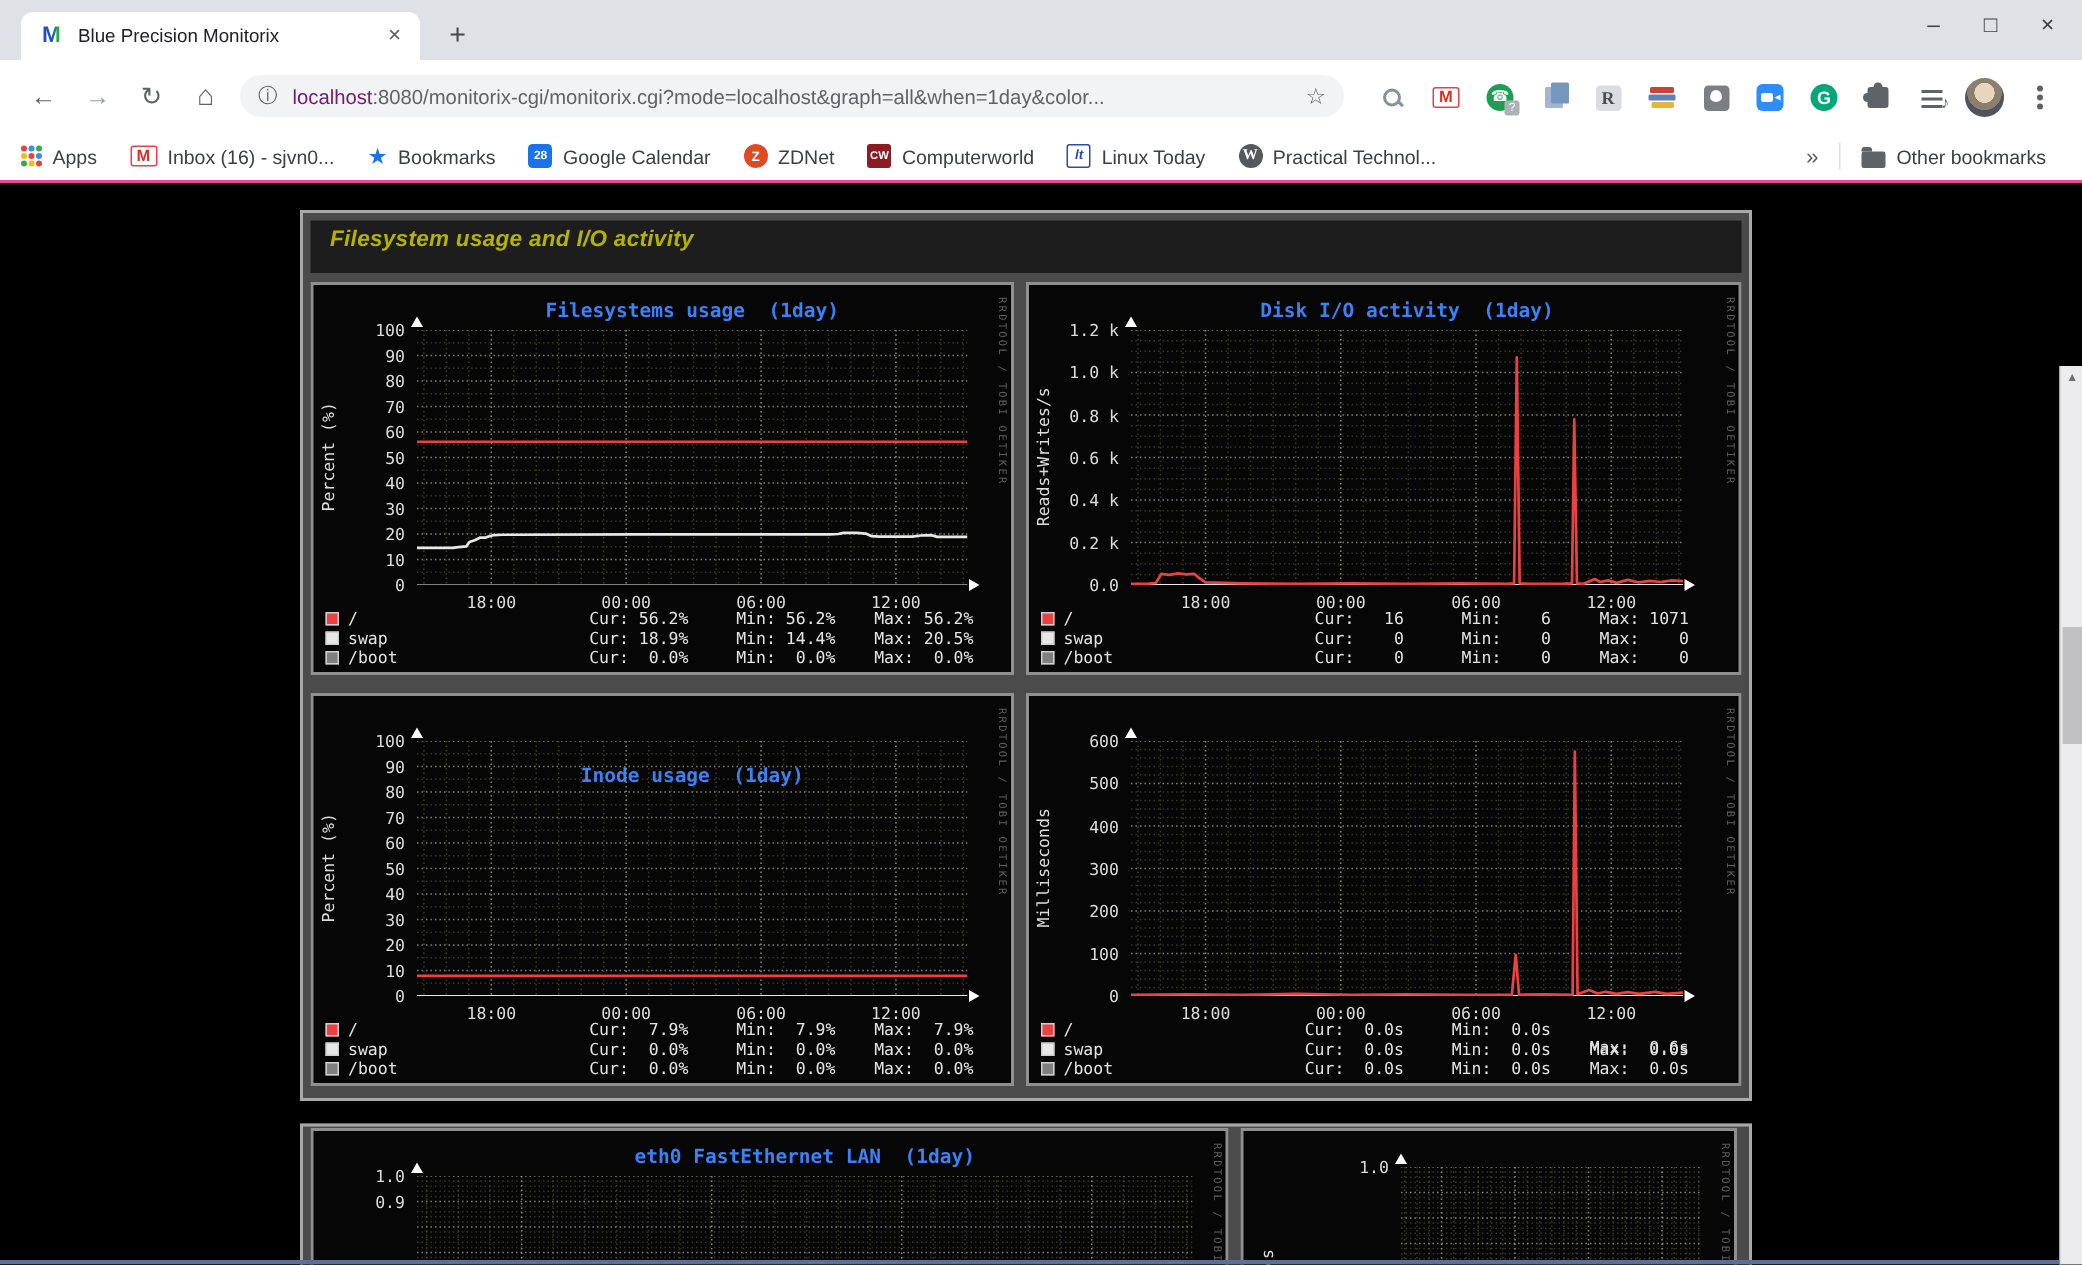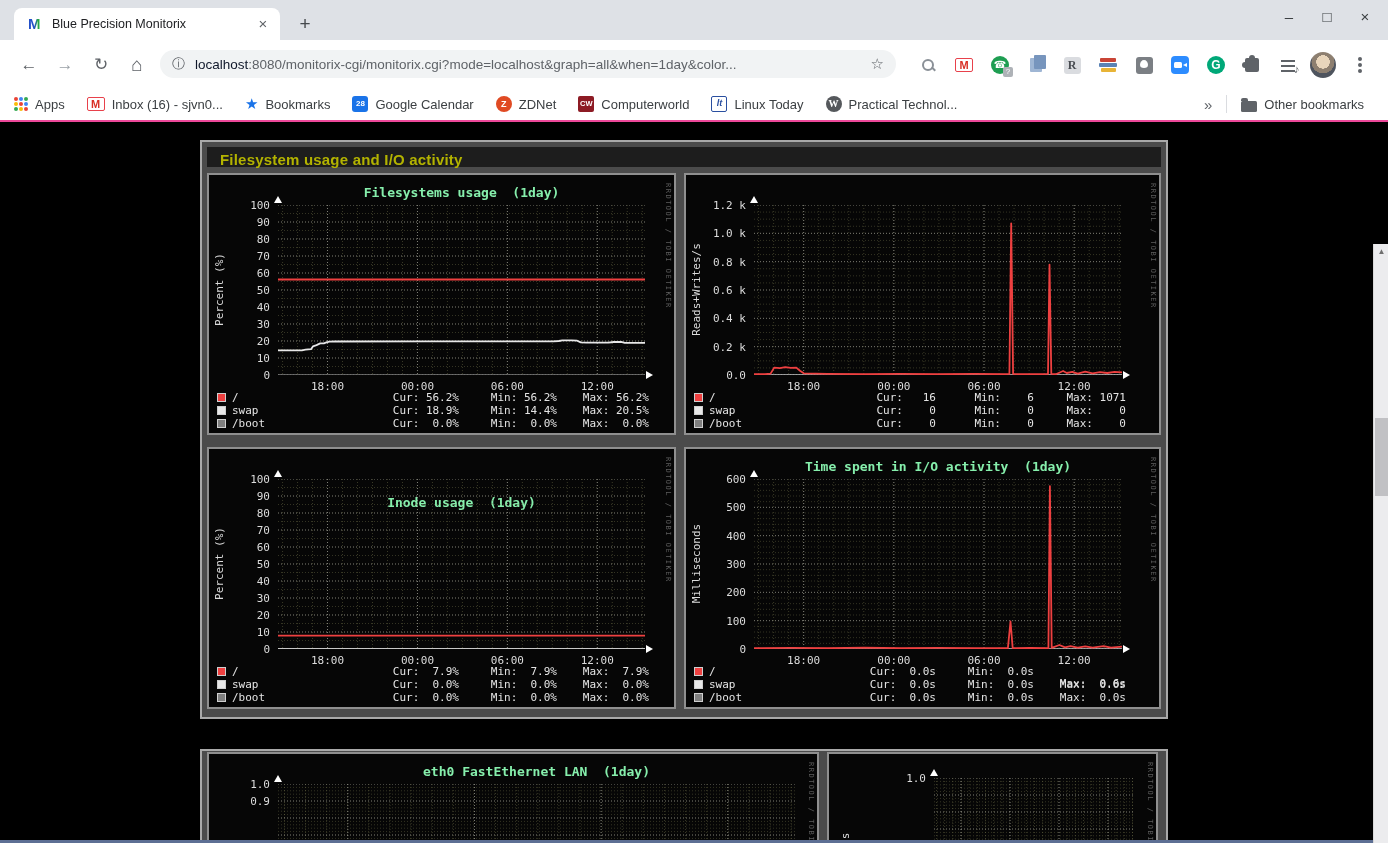--- a/index.html
+++ b/index.html
@@ -27,7 +27,7 @@
     border-radius:14px; display:flex; align-items:center; padding:0 12px; }
   #omnibox-info { color:#5f6368; font-size:13px; margin-right:10px; }
   #omnibox-url { font-size:13.5px; white-space:nowrap; overflow:hidden; flex:1; }
-  #omnibox-url .host { color:#0f172a; }
+  #omnibox-url .host { color:#701a75; }
   #omnibox-url .rest { color:#5f6368; }
   #omnibox-star { color:#5f6368; font-size:15px; margin-left:8px; }
   .ticon { position:absolute; top:12px; width:26px; height:26px; display:flex; align-items:center; justify-content:center; }

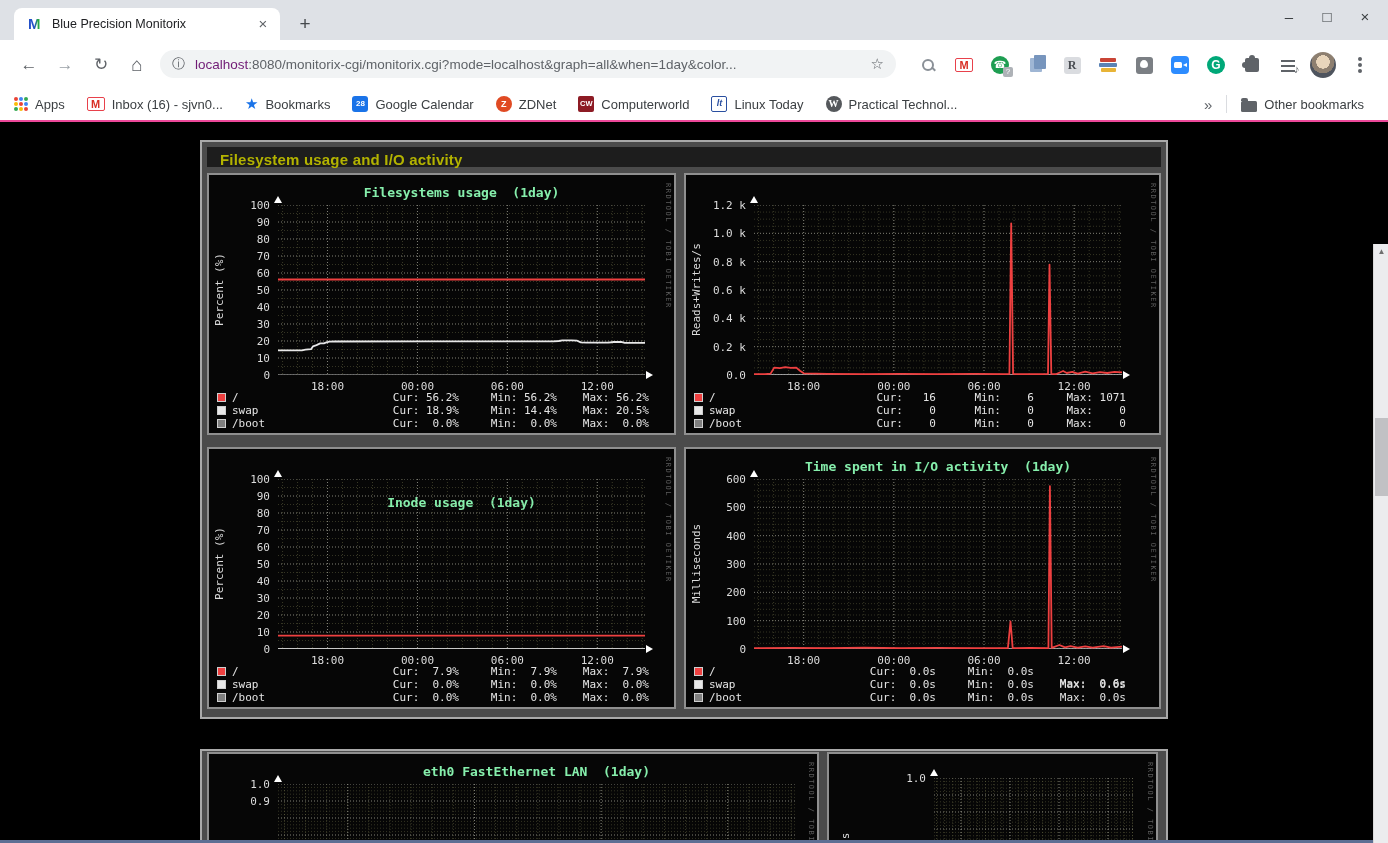--- a/index.html
+++ b/index.html
@@ -99,8 +99,8 @@
   
   #page { position:absolute; top:122px; left:0; width:1388px; height:721px; background:#000; overflow:hidden; }
   .section { position:absolute; left:200px; width:968px; background:#4b4b4b; border:2px solid #a9a9a9; }
-  .section-header { margin:5px; height:20px; background:#1d1d1d; color:#b3b300; font-weight:bold;
-    font-size:15px; line-height:26px; padding-left:13px; letter-spacing:.2px; }
+  .section-header { margin:5px; height:35px; background:#1d1d1d; color:#b3b300; font-weight:bold;
+    font-size:15px; line-height:26px; padding-left:13px; letter-spacing:.2px;font-style:italic; }
   .panel-grid { display:flex; flex-wrap:wrap; column-gap:8px; row-gap:12px; padding:1px 5px 8px 5px; }
   .gpanel { position:relative; background:#060606; border:2px solid #8f8f8f; height:262px; overflow:hidden; }
   .gp-l { width:469px; } .gp-r { width:477px; }

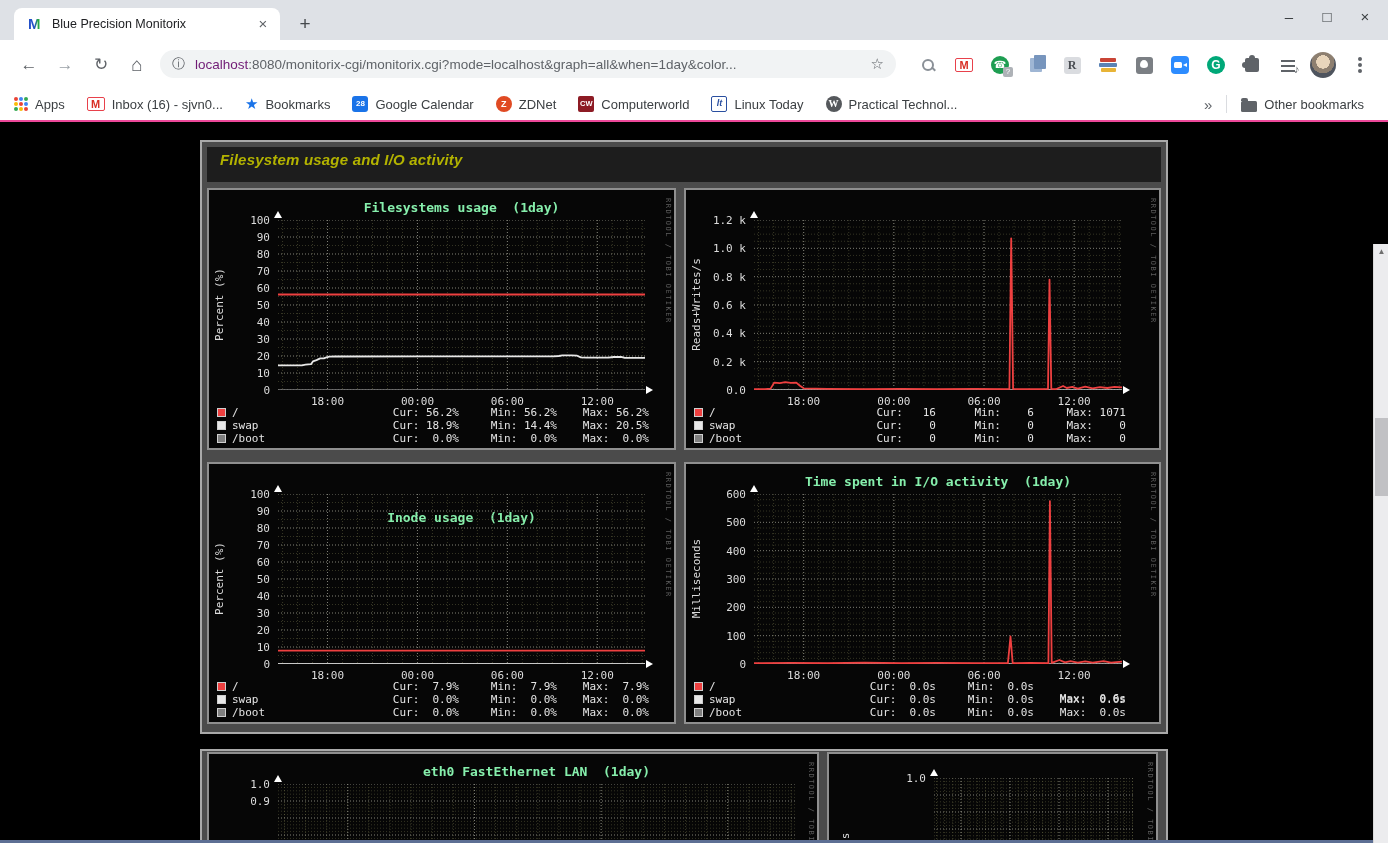--- a/index.html
+++ b/index.html
@@ -106,7 +106,7 @@
   .gp-l { width:469px; } .gp-r { width:477px; }
   .gp-wide { width:612px; height:290px; } .gp-small { width:331px; height:290px; }
 
-  .g-title { position:absolute; text-align:center; color:#86efac; font:bold 13px "DejaVu Sans Mono", monospace; white-space:pre; }
+  .g-title { position:absolute; text-align:center; color:#3b82f6; font:bold 13px "DejaVu Sans Mono", monospace; white-space:pre; }
   .g-ylabel { position:absolute; text-align:center; color:#dcdcdc; font:11px "DejaVu Sans Mono", monospace;
     transform:rotate(-90deg); white-space:pre; }
   .g-ytick { position:absolute; text-align:right; color:#dcdcdc; font:11px "DejaVu Sans Mono", monospace; white-space:pre; }

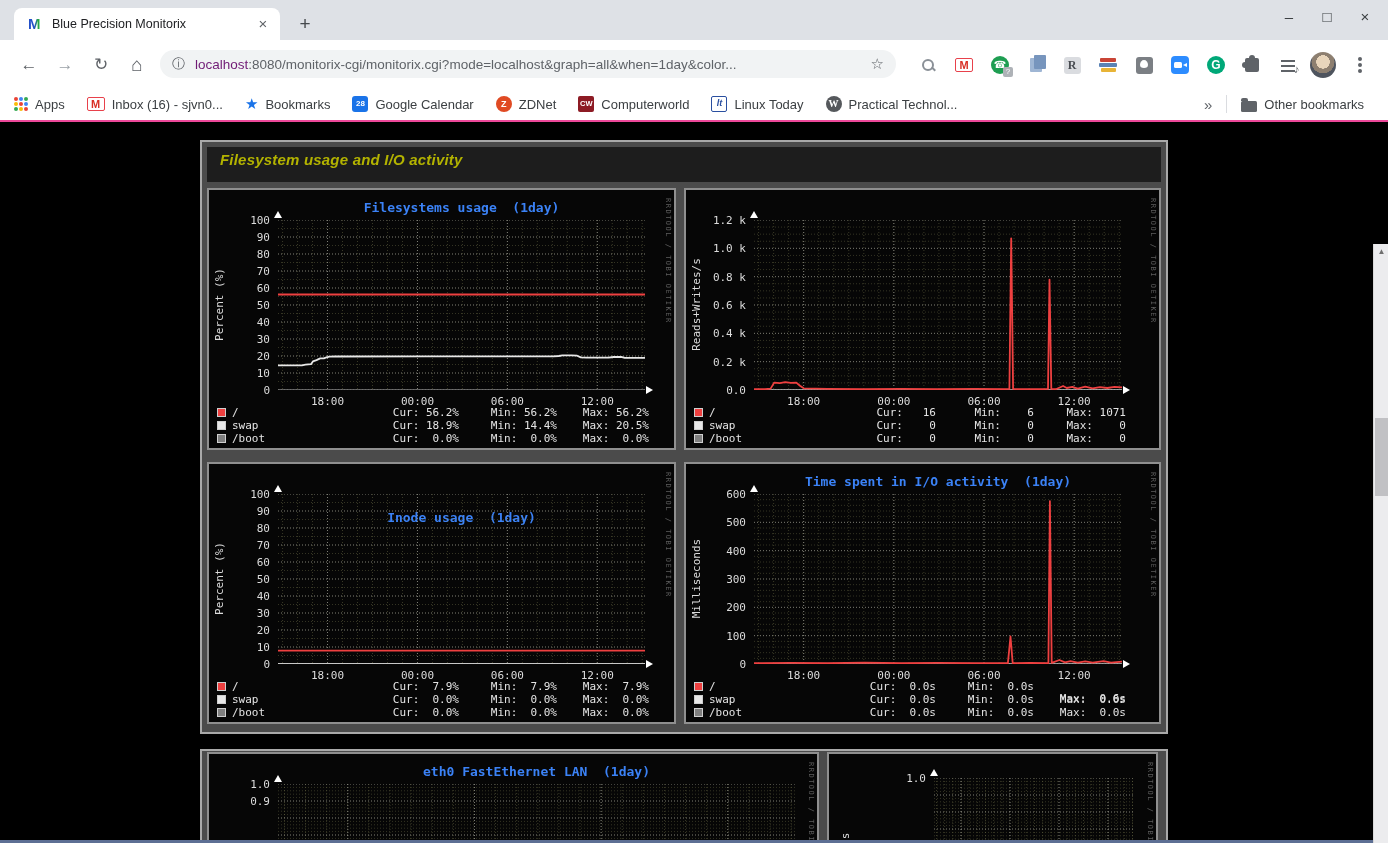--- a/index.html
+++ b/index.html
@@ -361,6 +361,7 @@
           <div class="lg-text lg-num" style="left: 347px; width: 93px; top: 242px;">Max:  0.0%</div>
         </div>
       <div class="gpanel gp-r">
+          <div class="g-title" style="left: 92px; top: 10px; width: 320px;">Disk I/O activity  (1day)</div>
           <div class="g-watermark">RRDTOOL / TOBI OETIKER</div>
           <div class="g-ylabel" style="left: -75px; top: 108px; width: 170px;">Reads+Writes/s</div>
           <div class="g-ytick" style="left: 10px; width: 50px; top: 24px;">1.2 k</div>

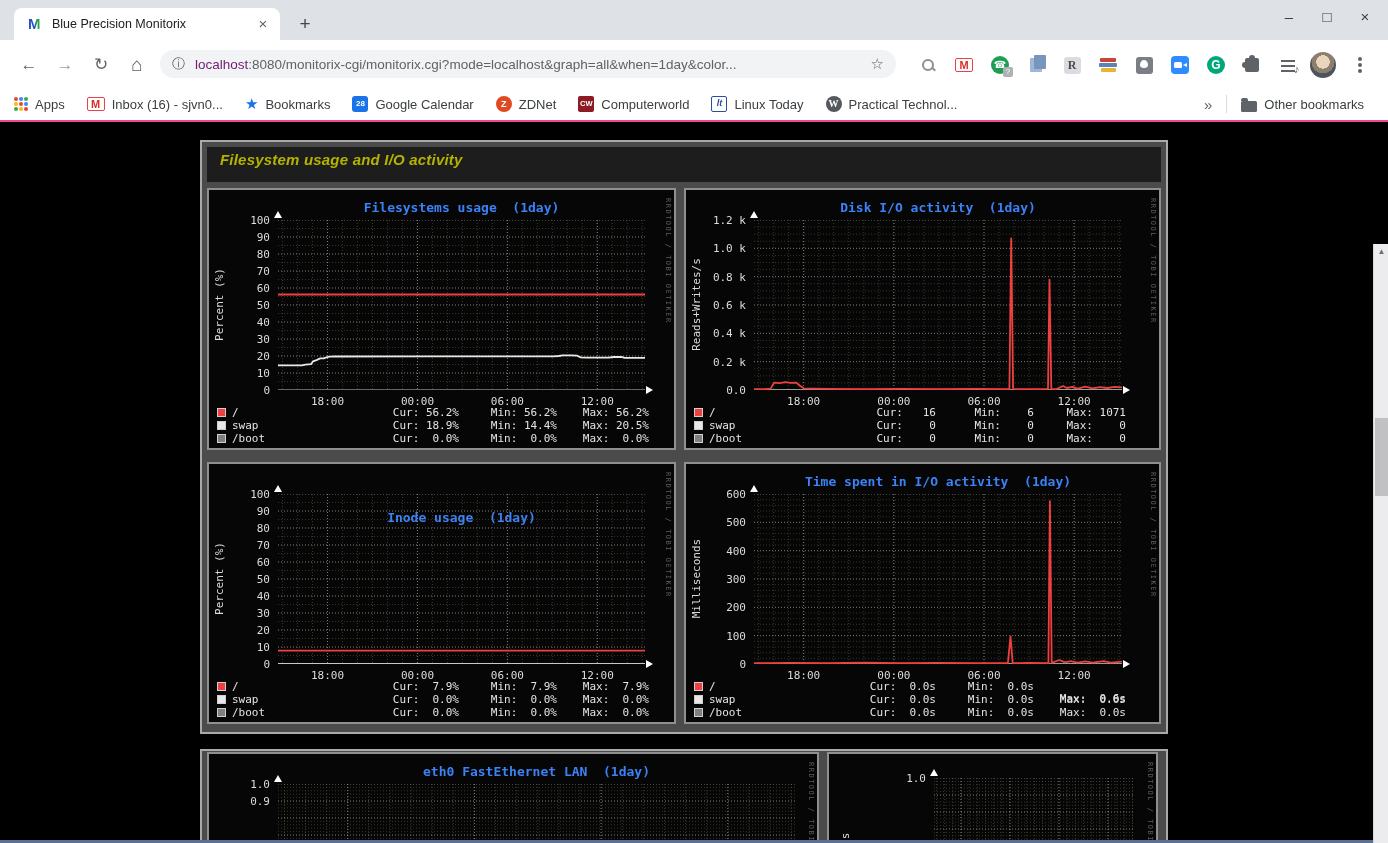--- a/index.html
+++ b/index.html
@@ -563,7 +563,6 @@
           <div class="lg-text lg-num" style="left: 347px; width: 93px; top: 242px;">Max:  0.0%</div>
         </div>
       <div class="gpanel gp-r">
-          <div class="g-title" style="left: 92px; top: 10px; width: 320px;">Time spent in I/O activity  (1day)</div>
           <div class="g-watermark">RRDTOOL / TOBI OETIKER</div>
           <div class="g-ylabel" style="left: -75px; top: 108px; width: 170px;">Milliseconds</div>
           <div class="g-ytick" style="left: 10px; width: 50px; top: 24px;">600</div>

